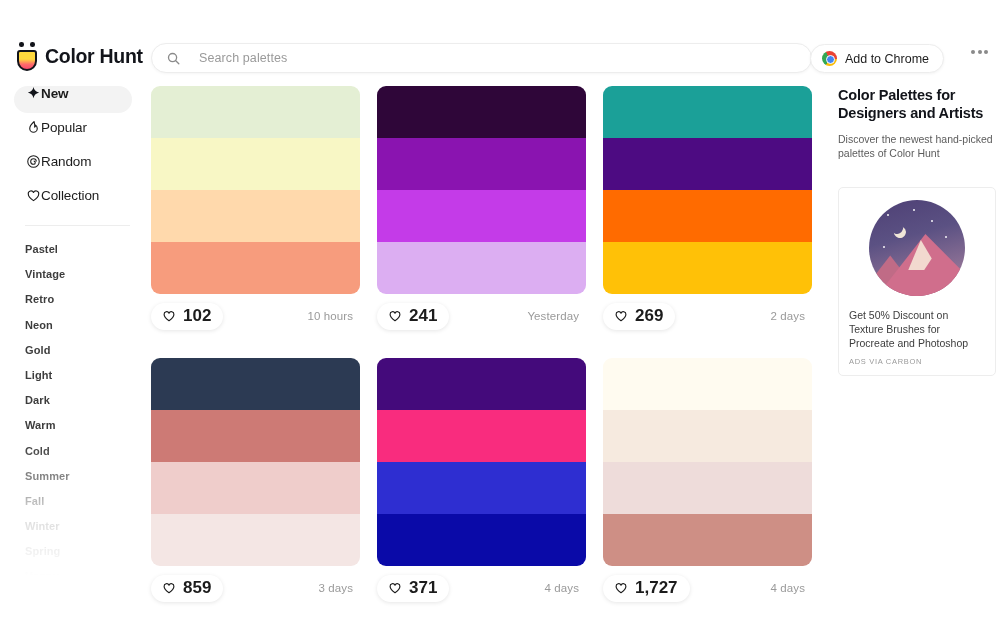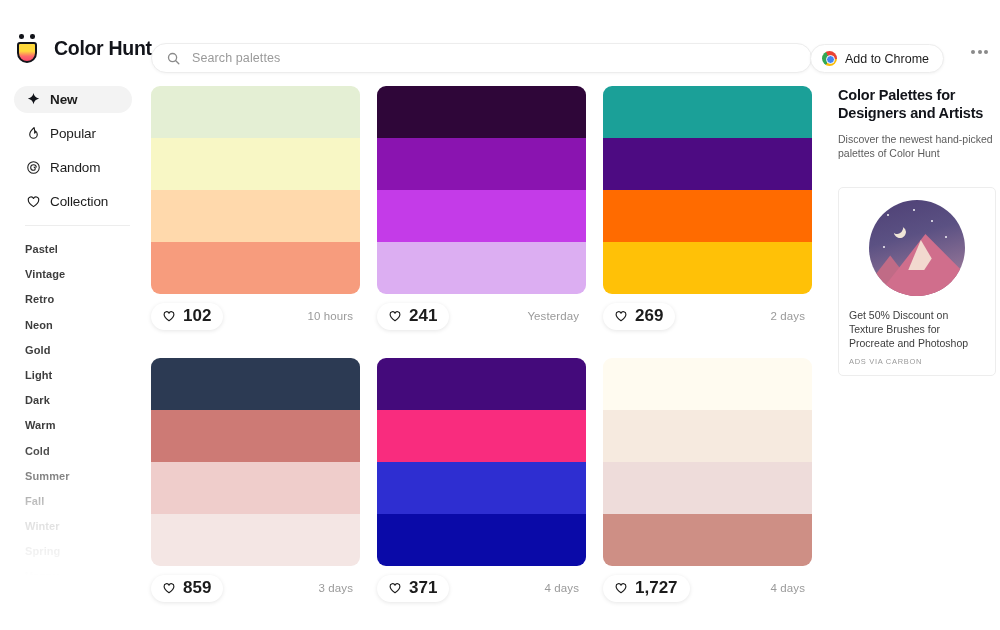--- a/index.html
+++ b/index.html
@@ -18,8 +18,8 @@
     background: #ffffff;
   }
   .logo-block {
-    position: absolute; left: 14px; top: 33px;
-    display: flex; align-items: center; gap: 14px;
+    position: absolute; left: 14px; top: 41px;
+    display: flex; align-items: center; gap: 5px;
   }
   .logo-mark { position: relative; width: 26px; height: 30px; }
   .logo-cup {

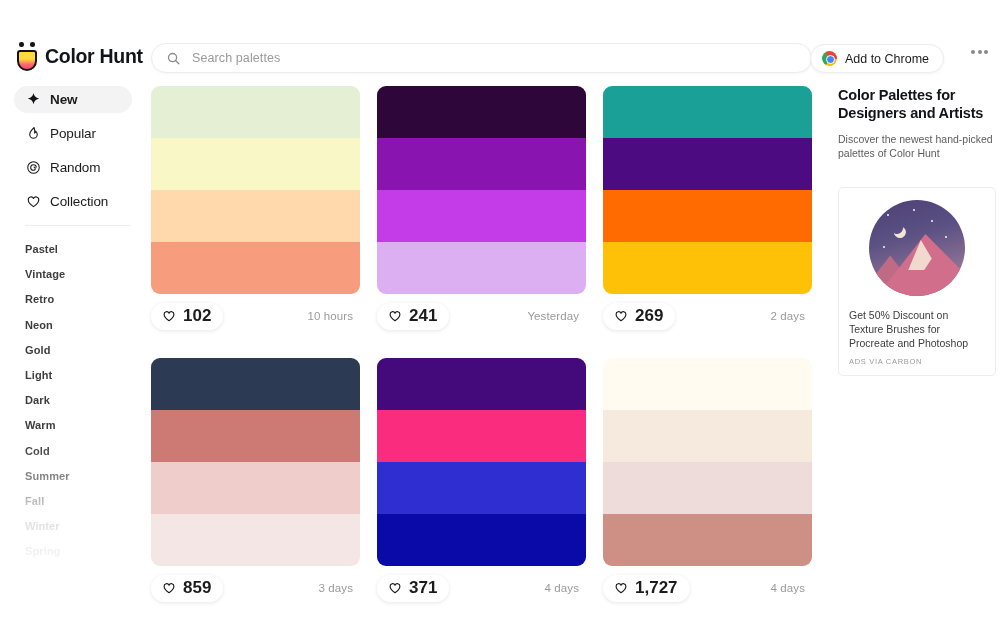--- a/index.html
+++ b/index.html
@@ -44,7 +44,7 @@
     background: #ffffff;
     border: 1px solid #ededed;
     border-radius: 15px;
-    display: flex; align-items: center; gap: 11px;
+    display: flex; align-items: center; gap: 18px;
     padding: 14px 14px;
     box-shadow: 0 1px 3px rgba(0,0,0,0.045);
   }

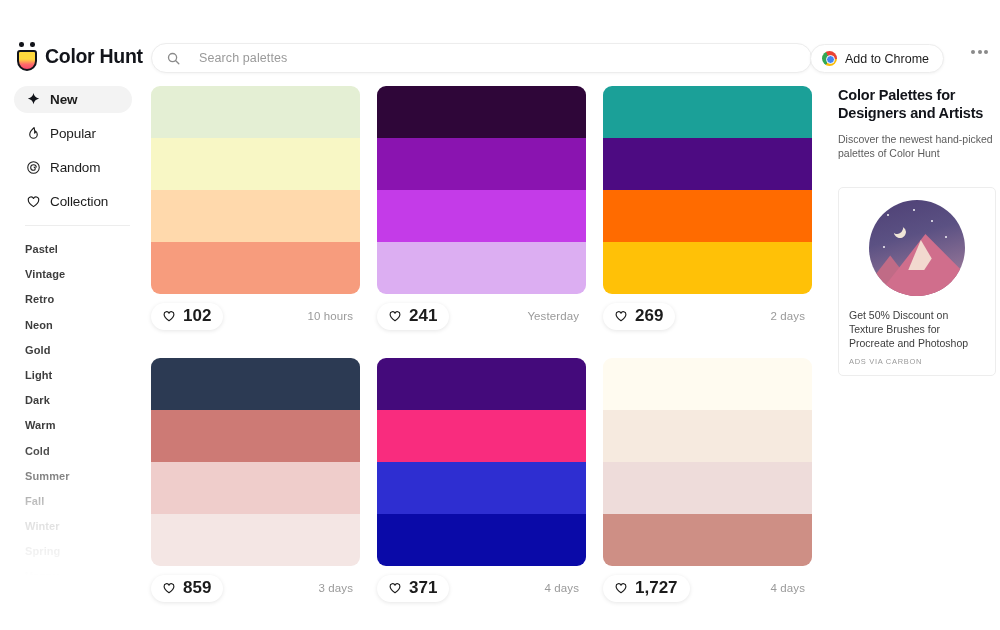--- a/index.html
+++ b/index.html
@@ -78,7 +78,7 @@
   
   .sidebar { position: absolute; left: 0; top: 86px; width: 150px; height: 544px; }
   .nav-item {
-    display: flex; align-items: center; gap: 9px;
+    display: flex; 
     height: 27px; margin: 0 18px 0 14px; padding: 0 12px;
     border-radius: 14px;
     font-size: 13.5px; color: #1c1c1c; letter-spacing: -0.1px;

